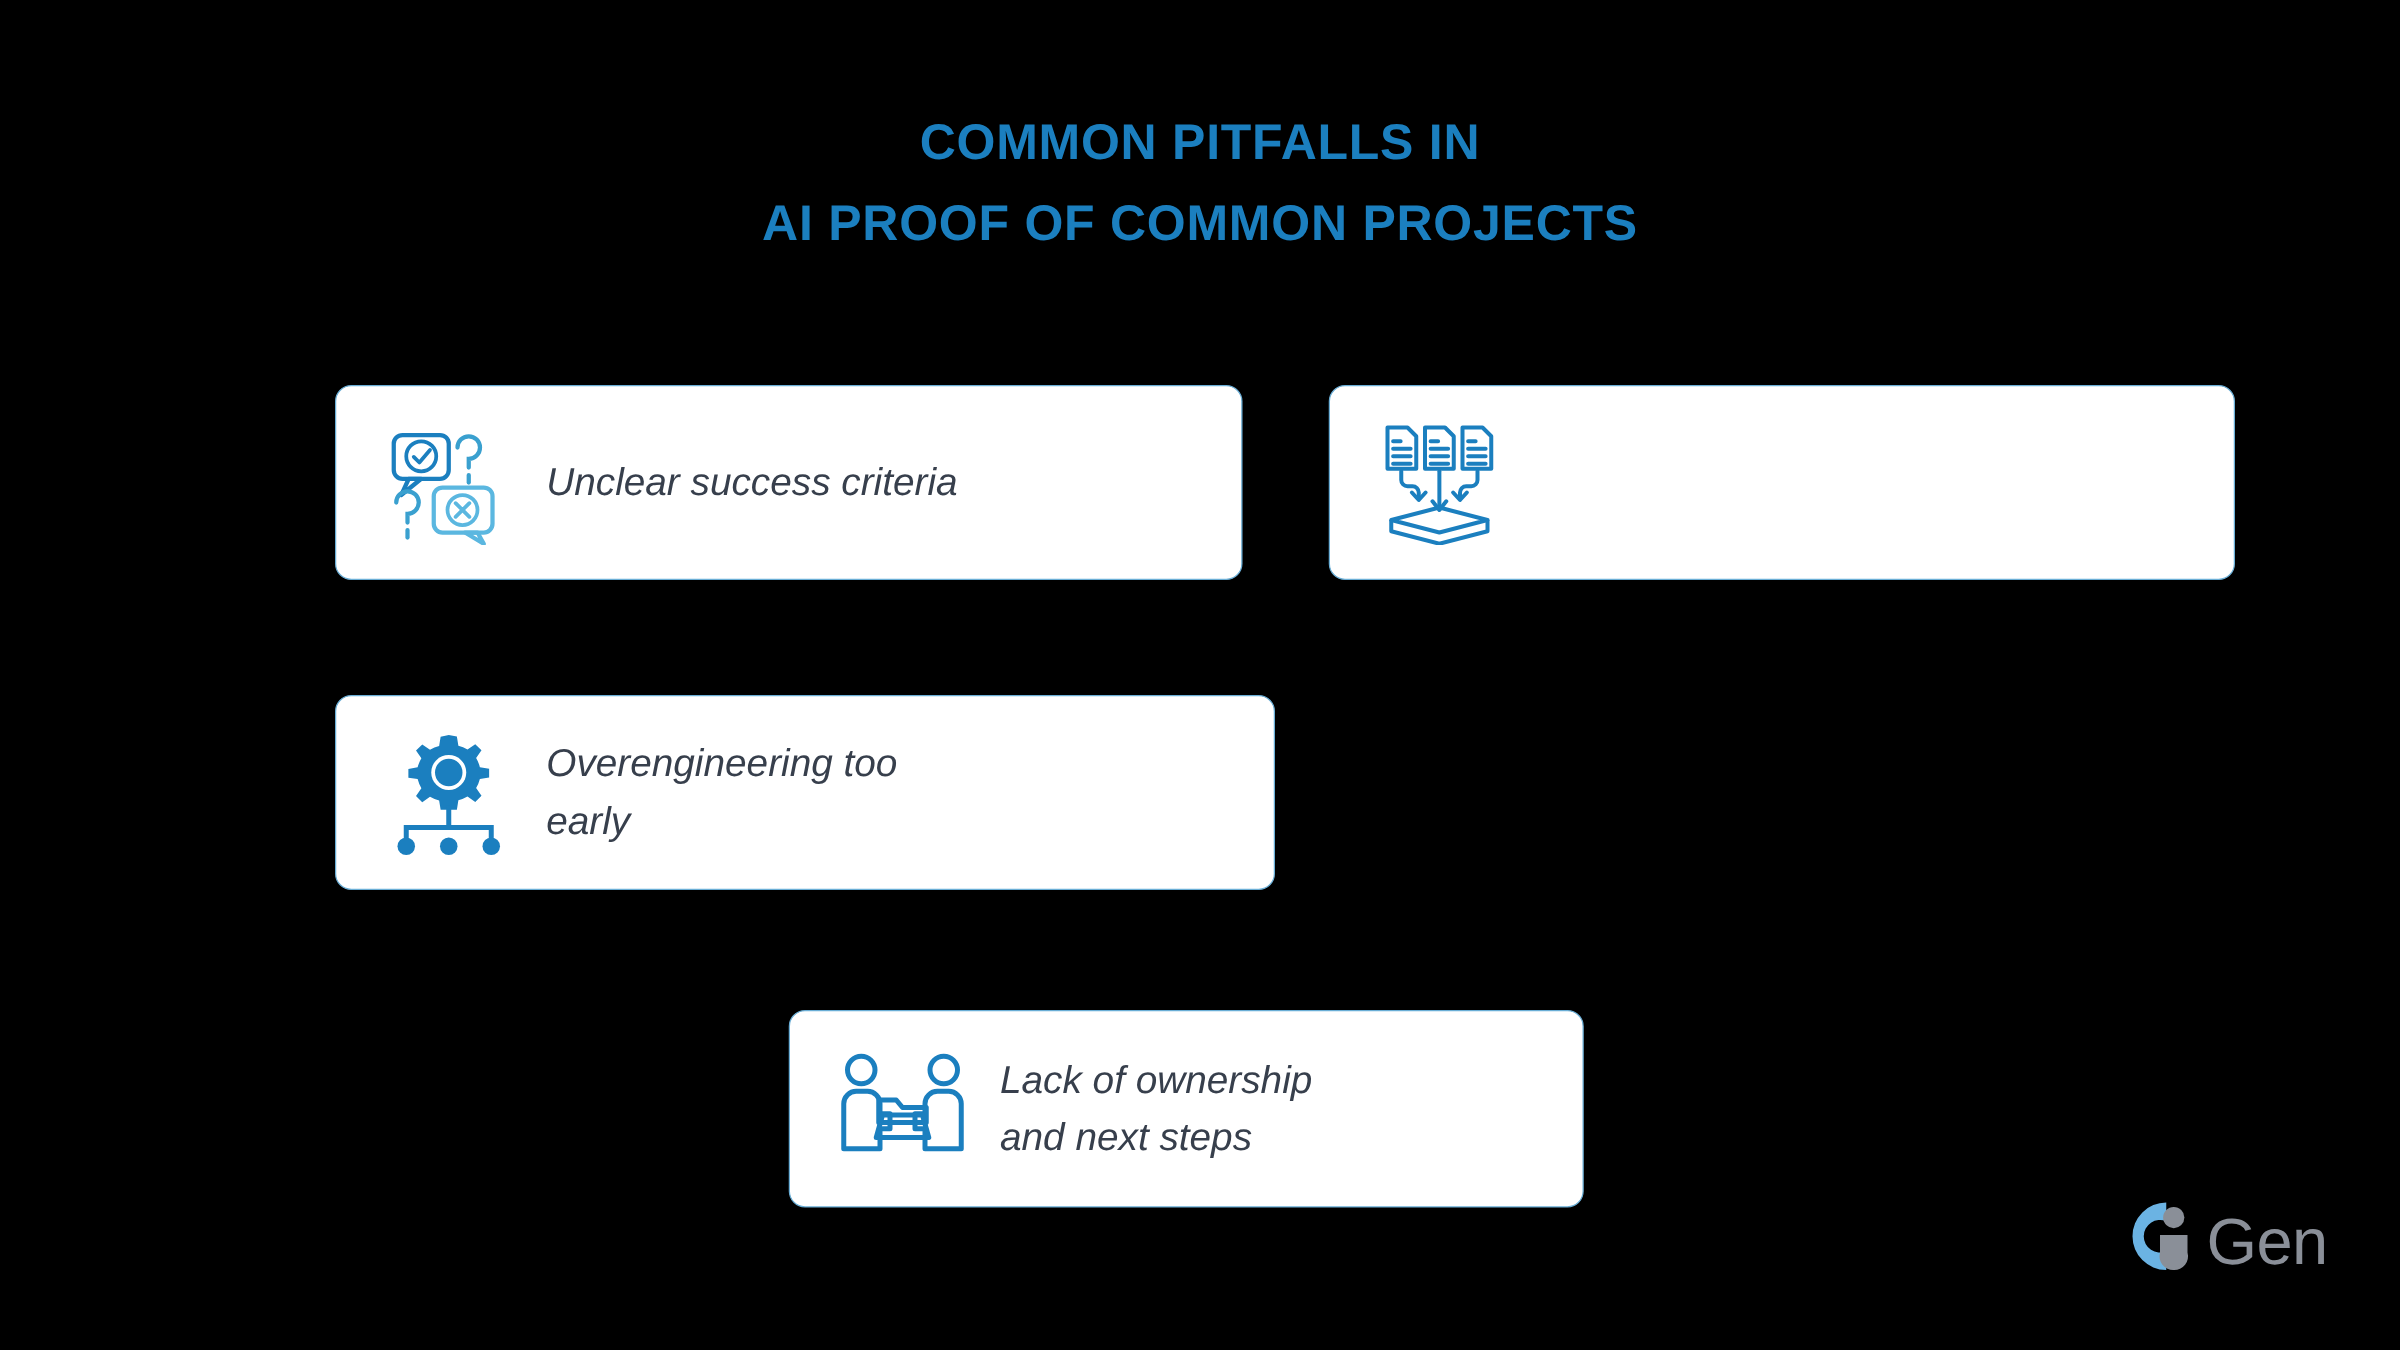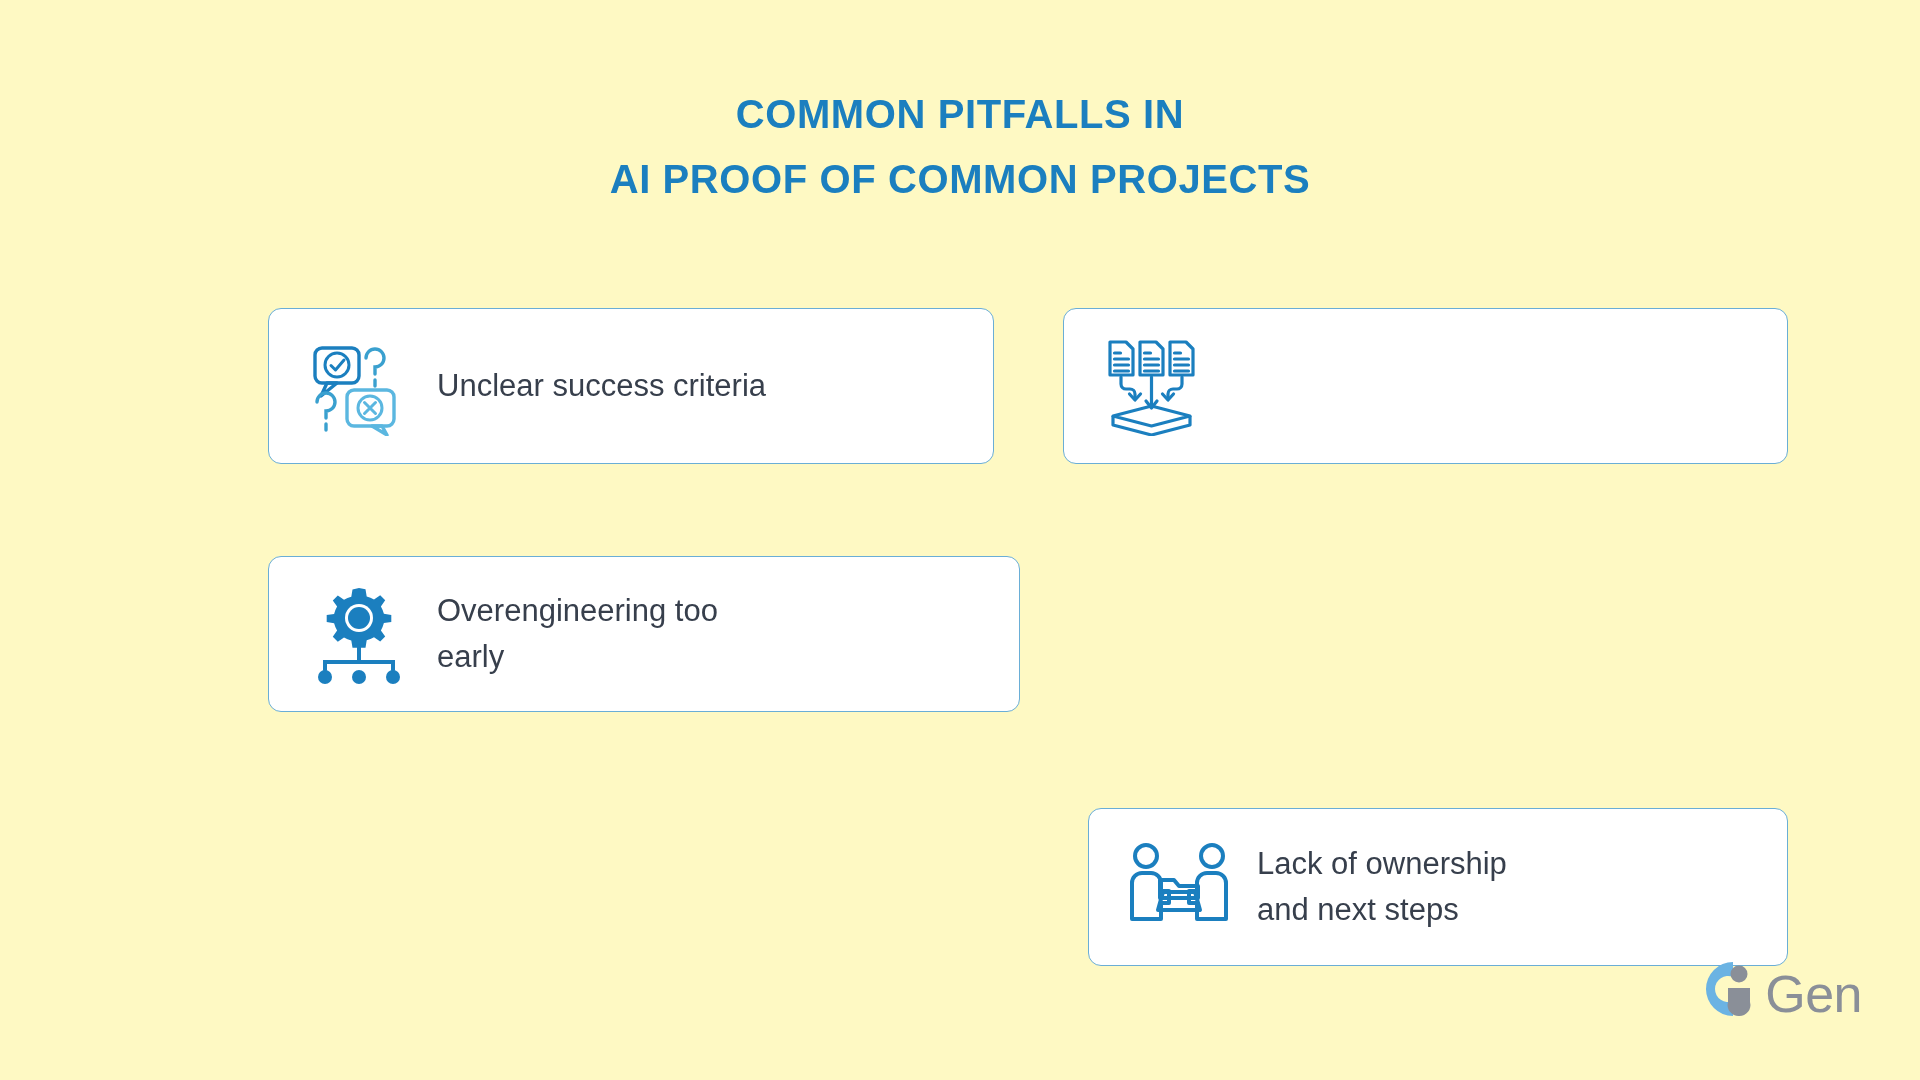--- a/index.html
+++ b/index.html
@@ -18,7 +18,7 @@
     position: relative;
     width: 1920px;
     height: 1080px;
-    background: #fef9c3;
+    background: #000000;
   }
 
   

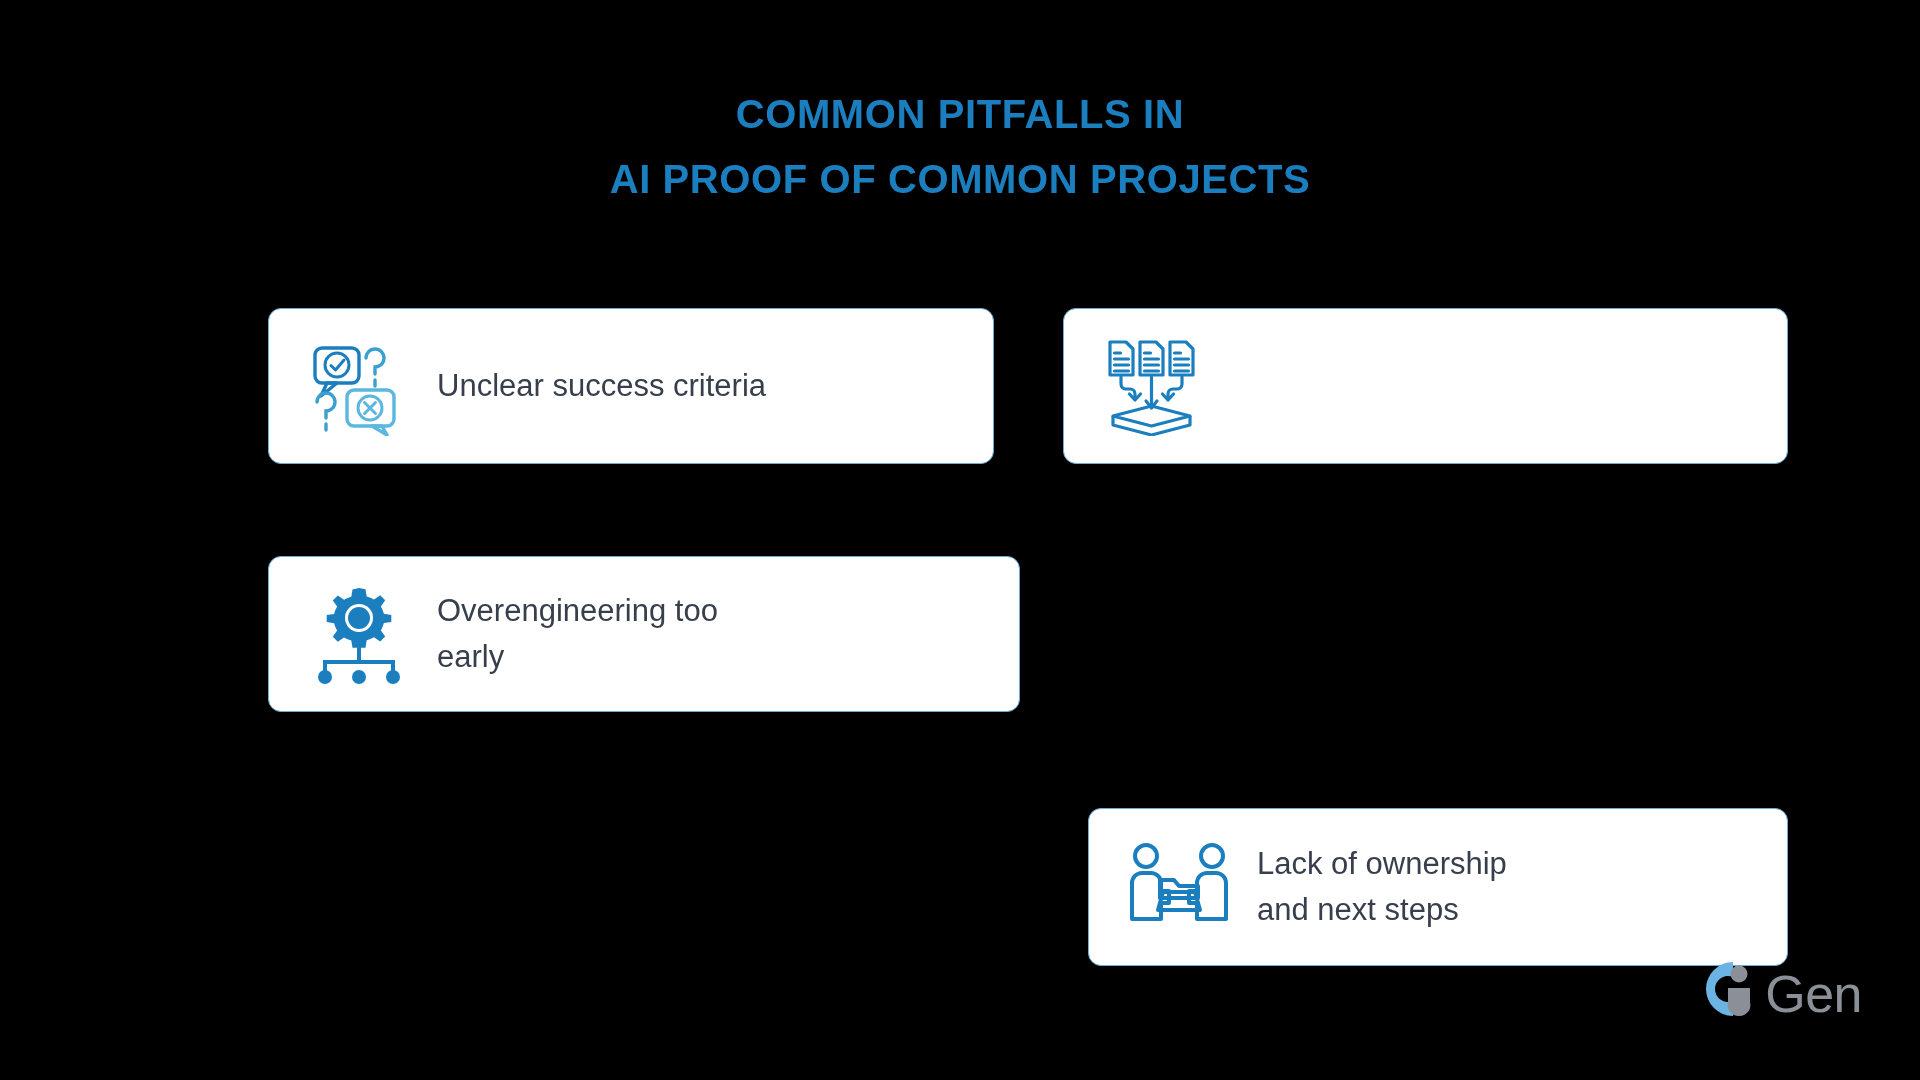--- a/index.html
+++ b/index.html
@@ -47,8 +47,9 @@
   }
   .row {
     display: flex;
-    justify-content: flex-end;
+    justify-content: space-between;
     gap: 69px;
+    font-style: italic;
   }
   .row-2 { margin-top: 92px; flex-direction: column; }
   .row-3 { margin-top: 96px; margin-left: 363px; }

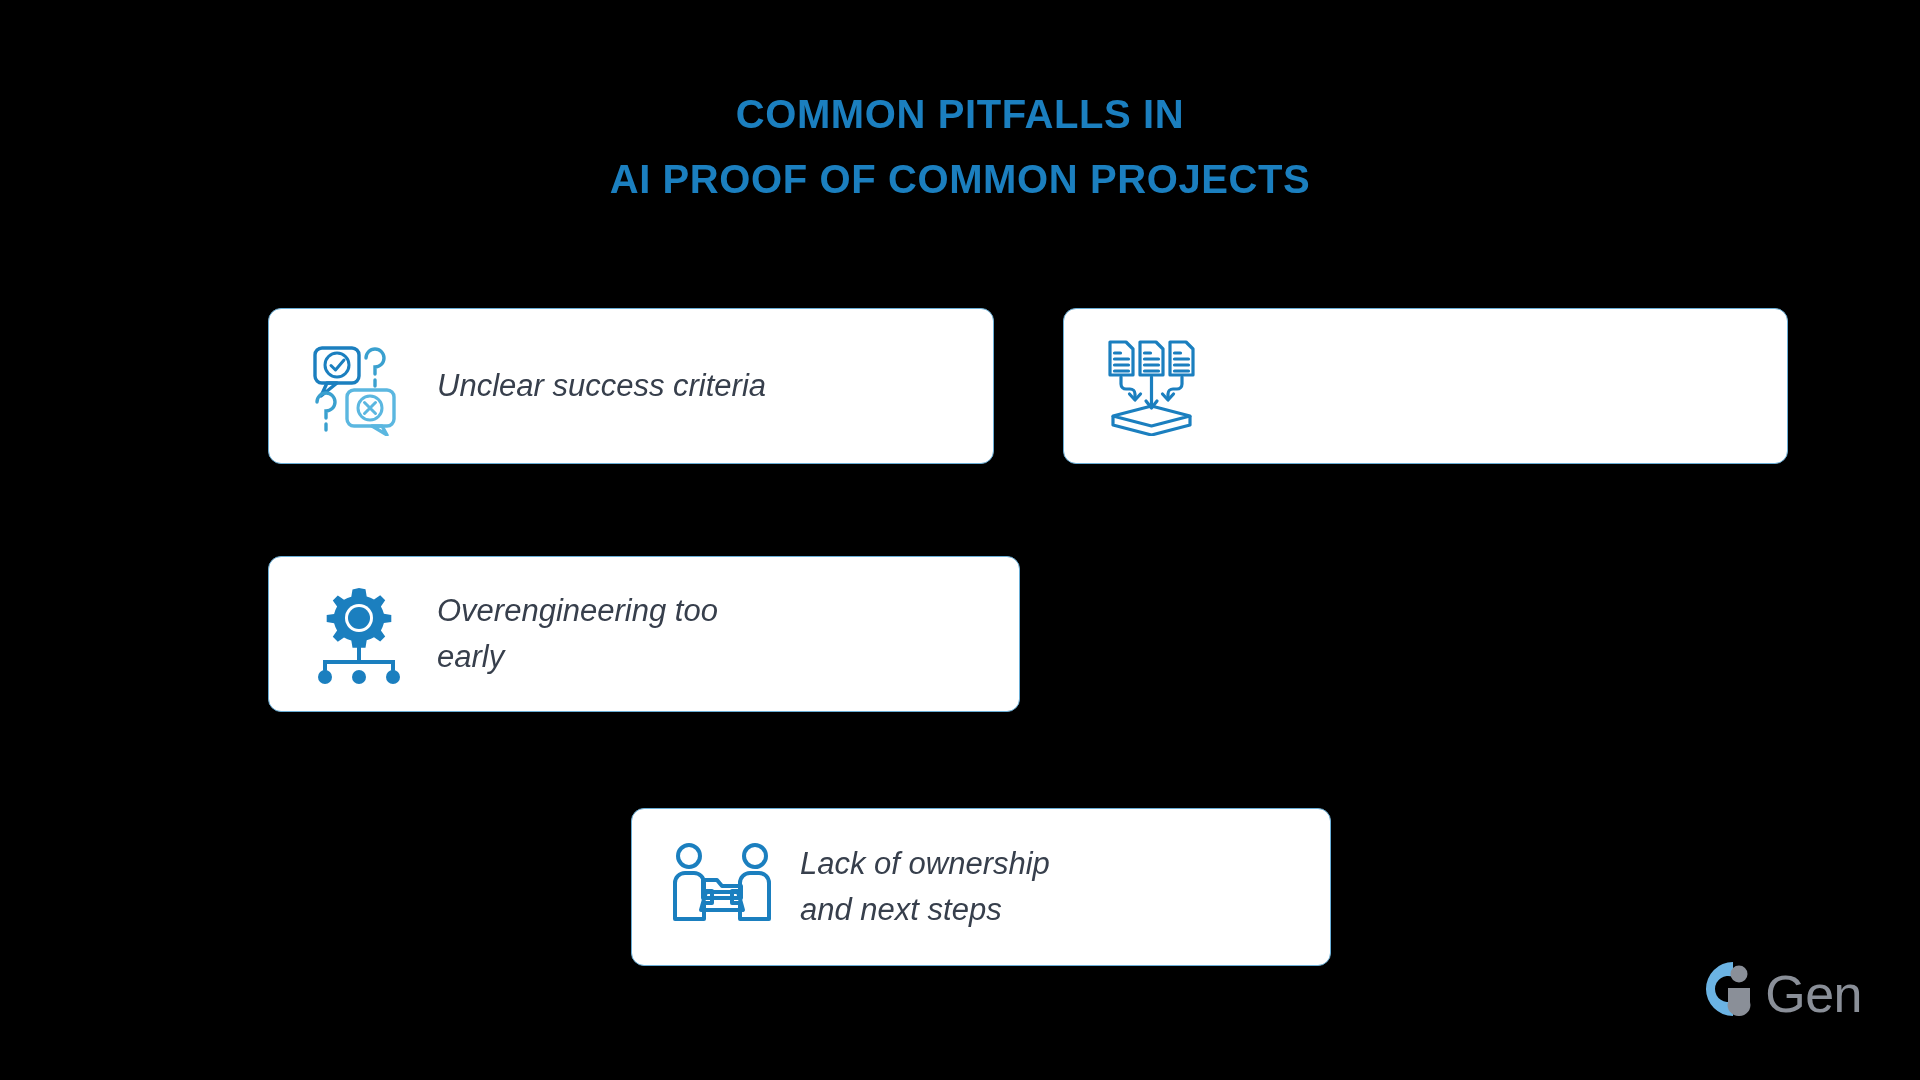--- a/index.html
+++ b/index.html
@@ -67,7 +67,7 @@
     gap: 26px;
   }
   .card-narrow {
-    width: 700px;
+    width: 636px;
     height: 158px;
   }
 

